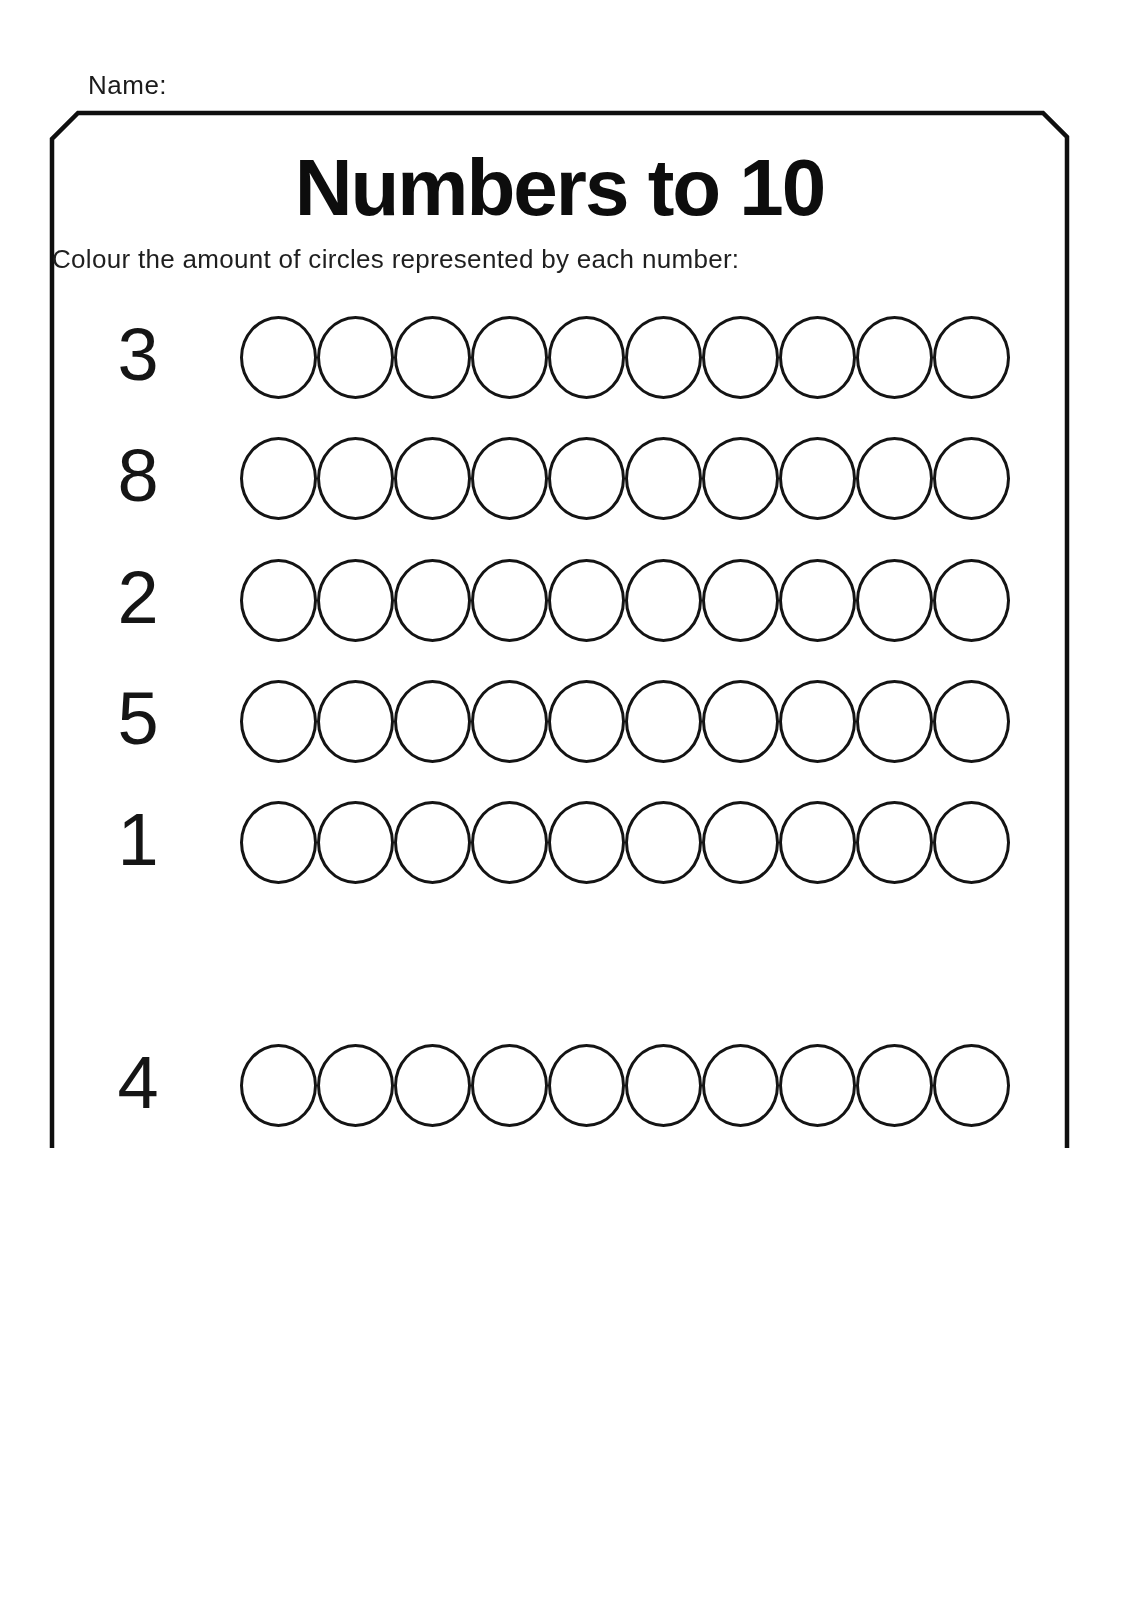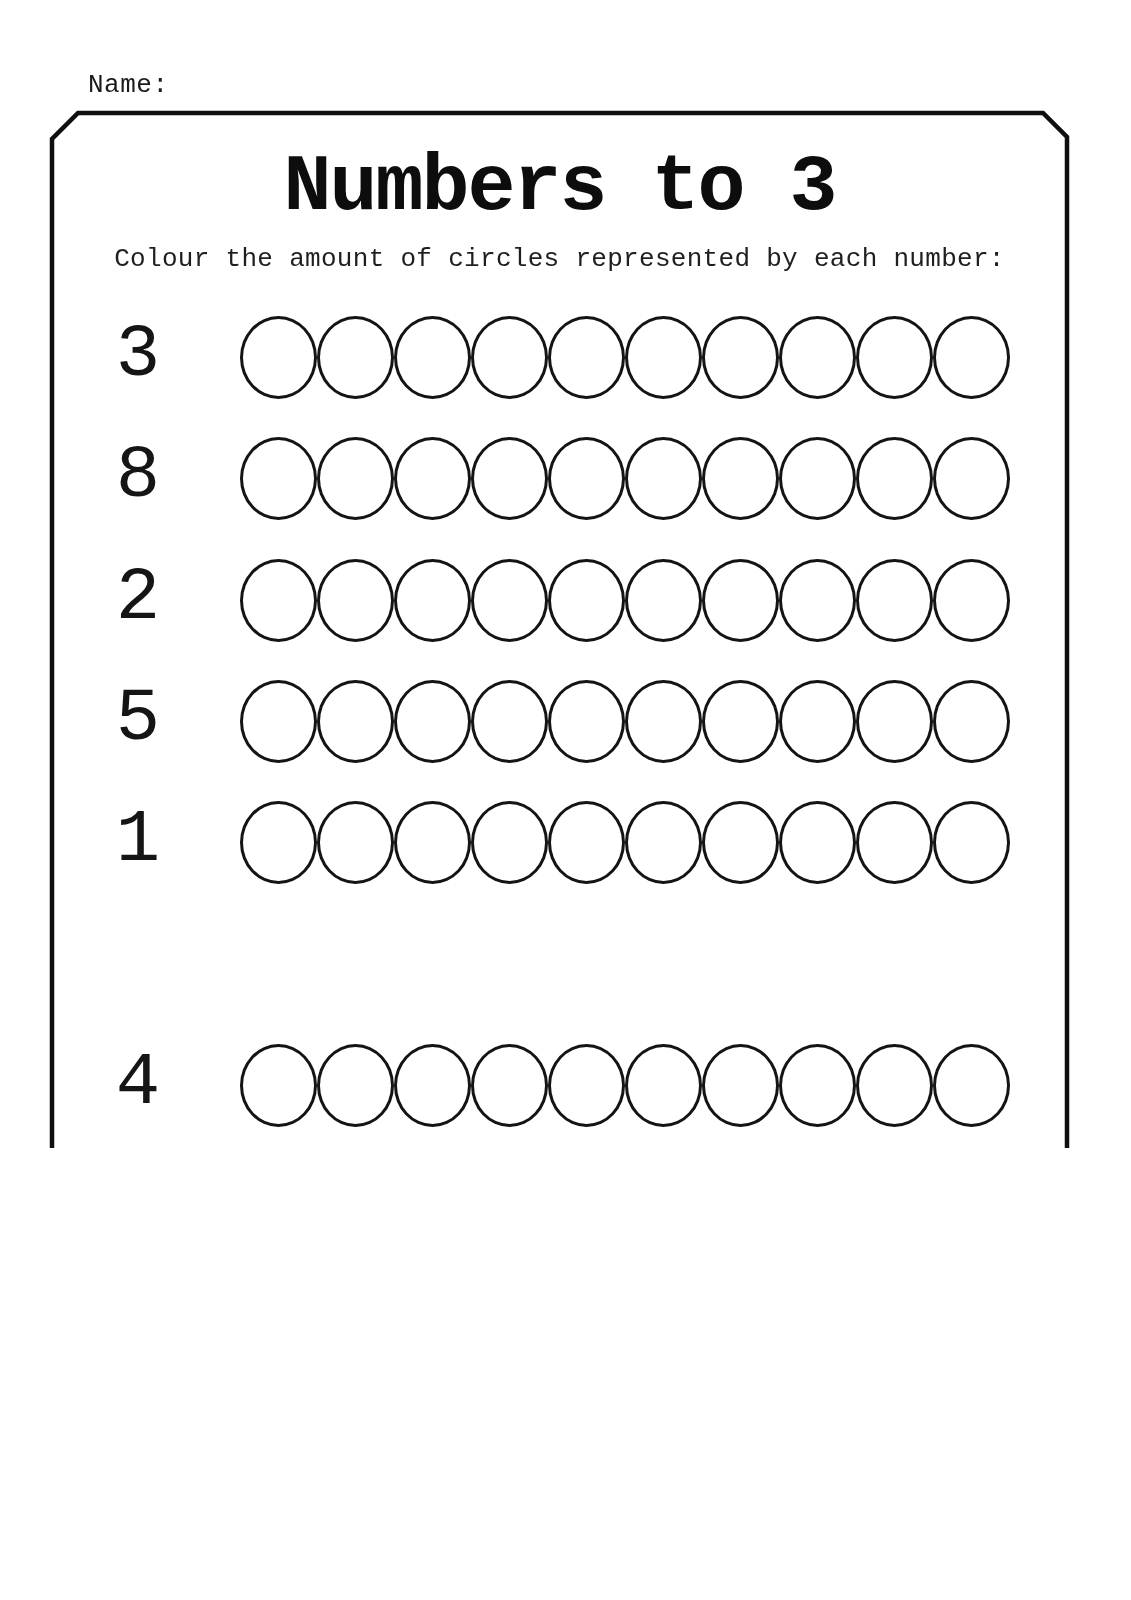--- a/index.html
+++ b/index.html
@@ -12,7 +12,7 @@
     width: 1131px;
     height: 1148px;
     background: #ffffff;
-    font-family: Liberation Mono, monospace;
+    font-family: Liberation Sans, sans-serif;
     color: #111111;
     overflow: hidden;
   }

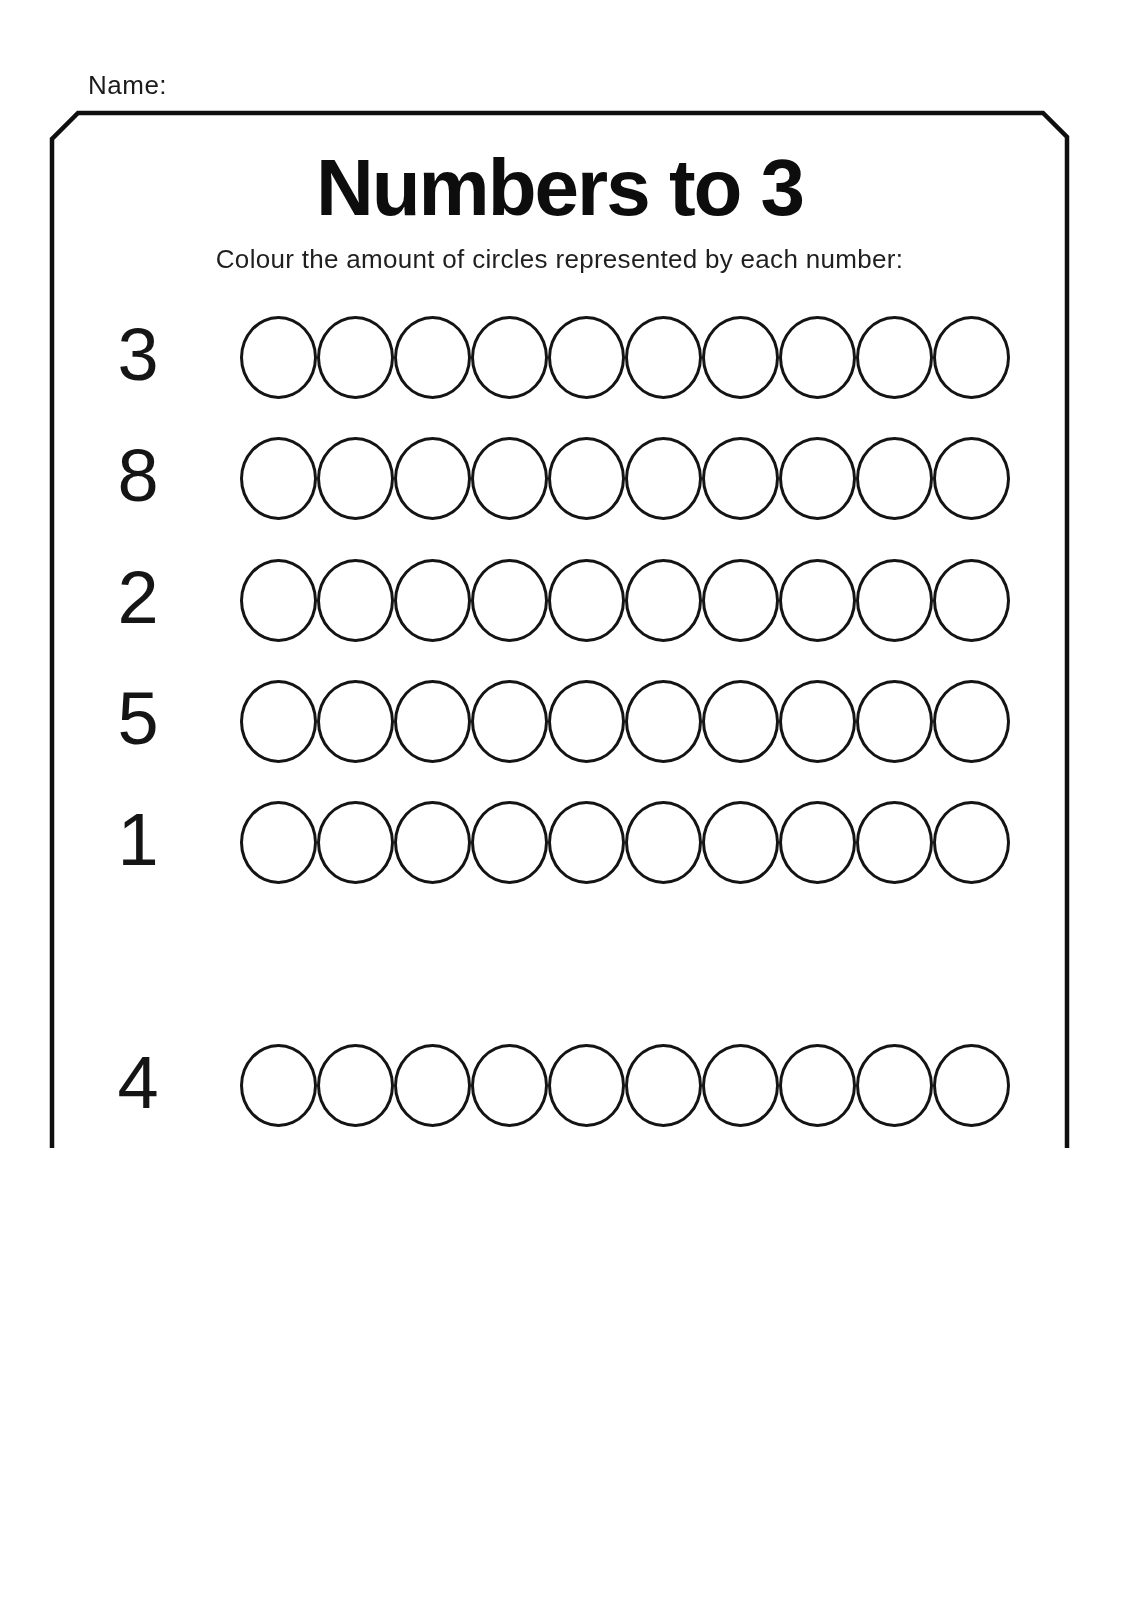--- a/index.html
+++ b/index.html
@@ -110,7 +110,7 @@
     <polygon points="78,113 1043,113 1067,137 1067,1507 1043,1531 78,1531 52,1507 52,139" fill="none" stroke="#0f0f0f" stroke-width="4.5"></polygon>
   </svg>
 
-  <div class="title">Numbers to 3</div>
+  <div class="title">Numbers to 10</div>
 
   <div class="subtitle">Colour the amount of circles represented by each number:</div>
 

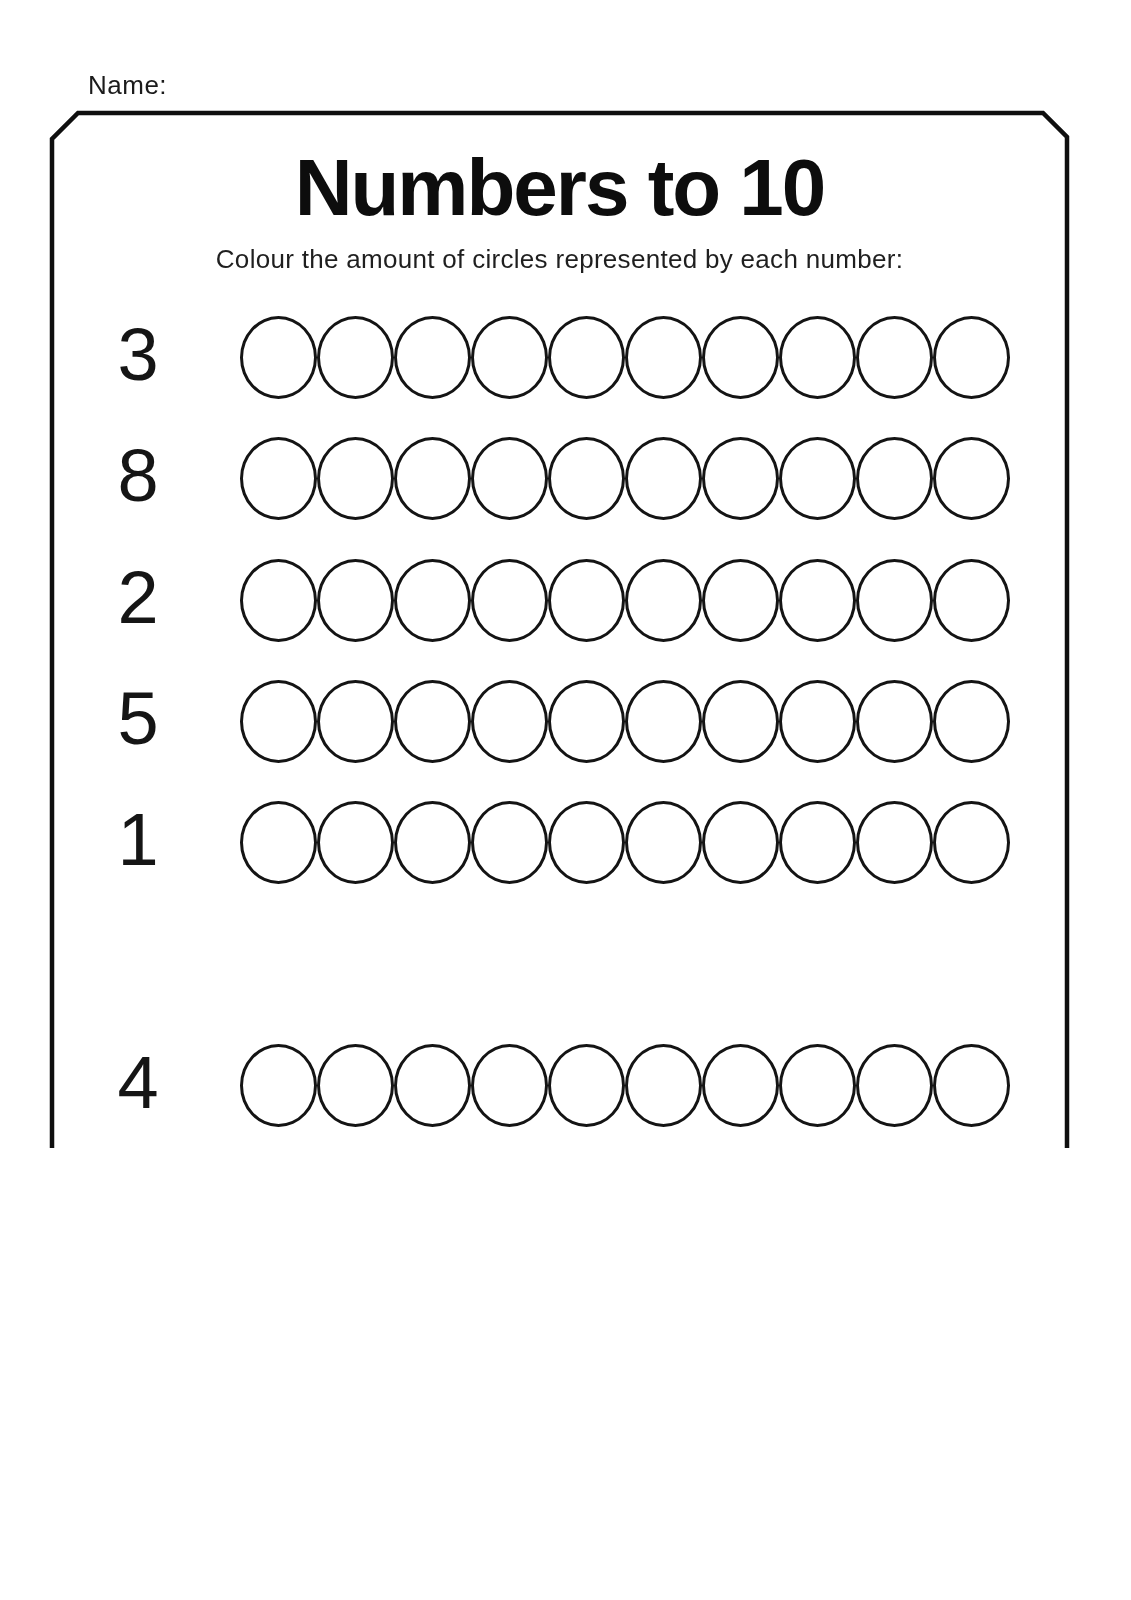--- a/index.html
+++ b/index.html
@@ -49,7 +49,6 @@
     left: 52px;
     top: 244px;
     width: 1015px;
-    text-align: center;
     font-size: 26px;
     letter-spacing: 0.3px;
     color: #1f1f1f;

